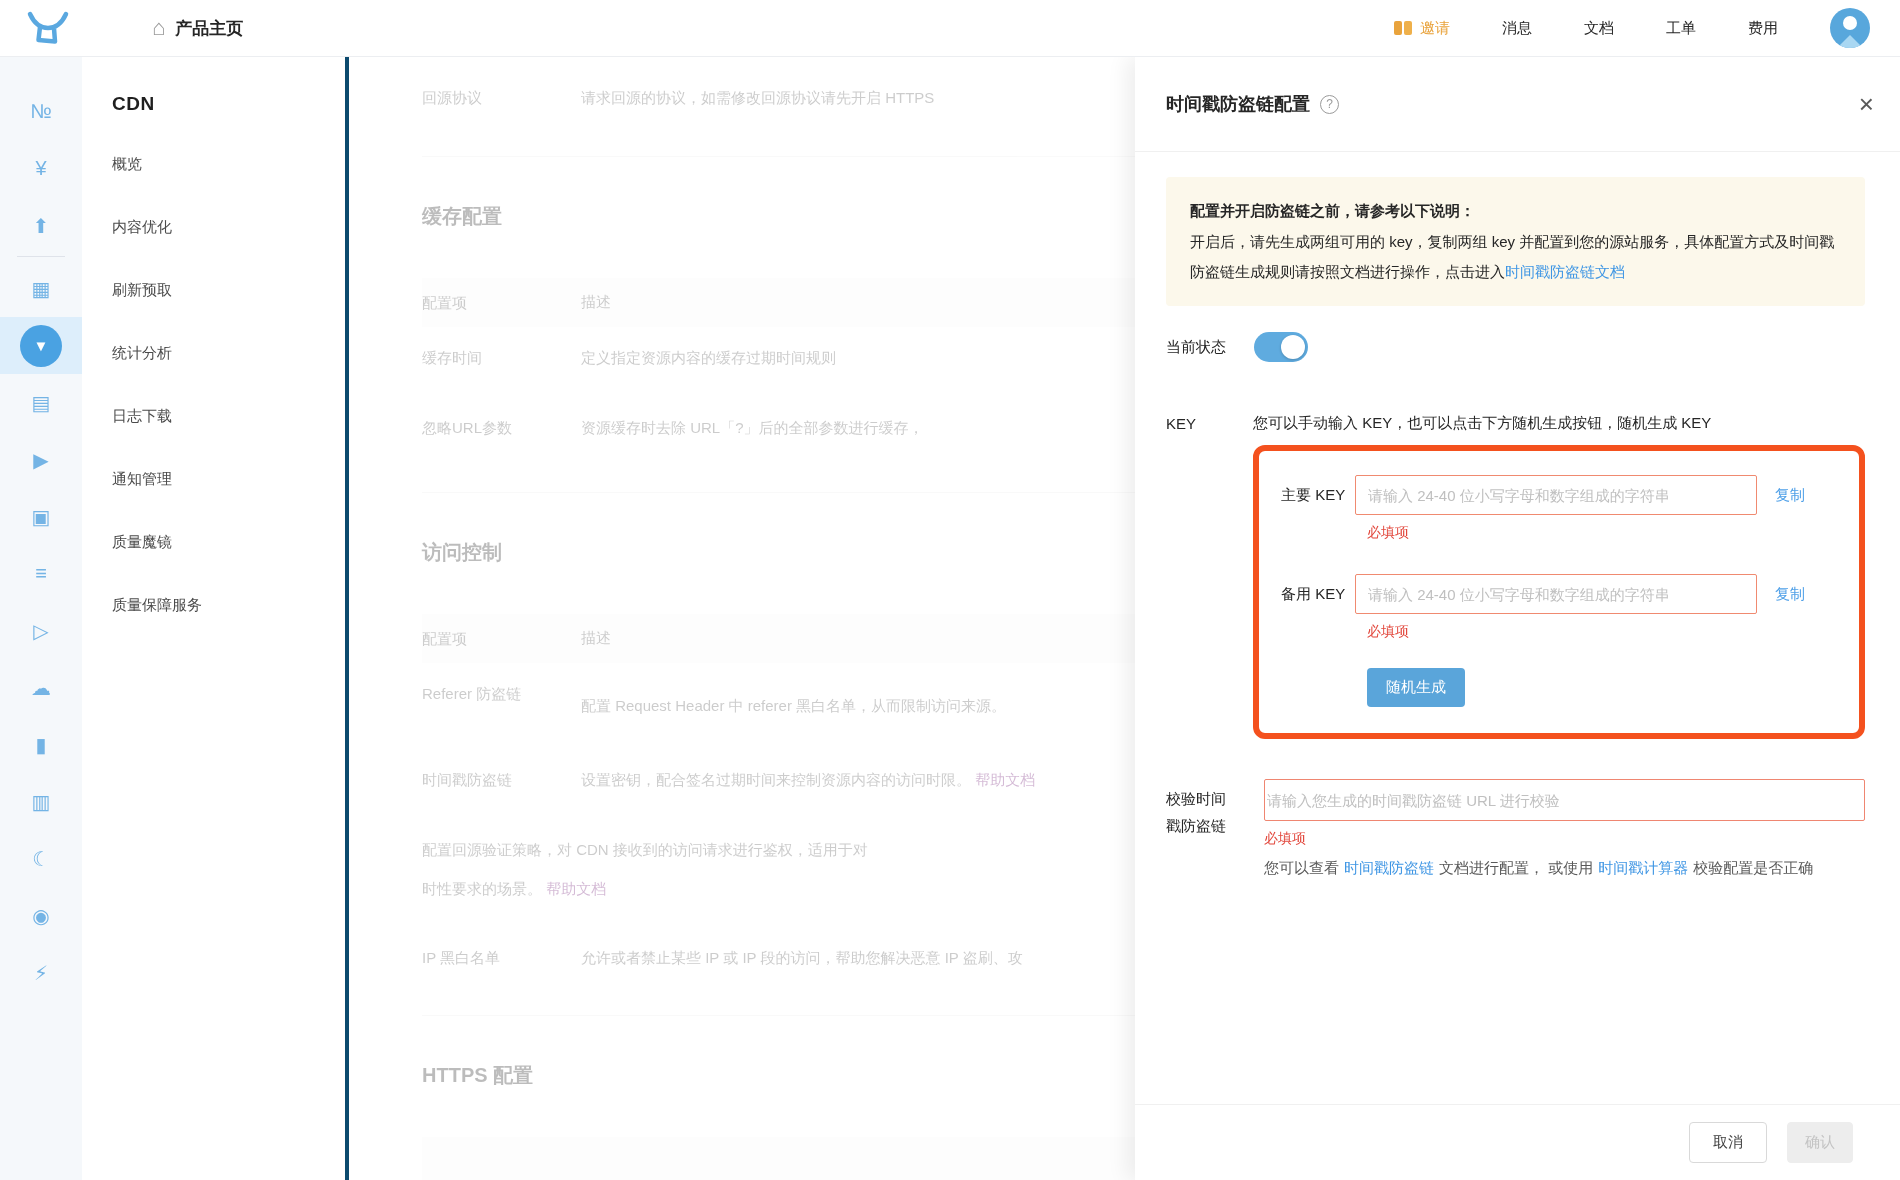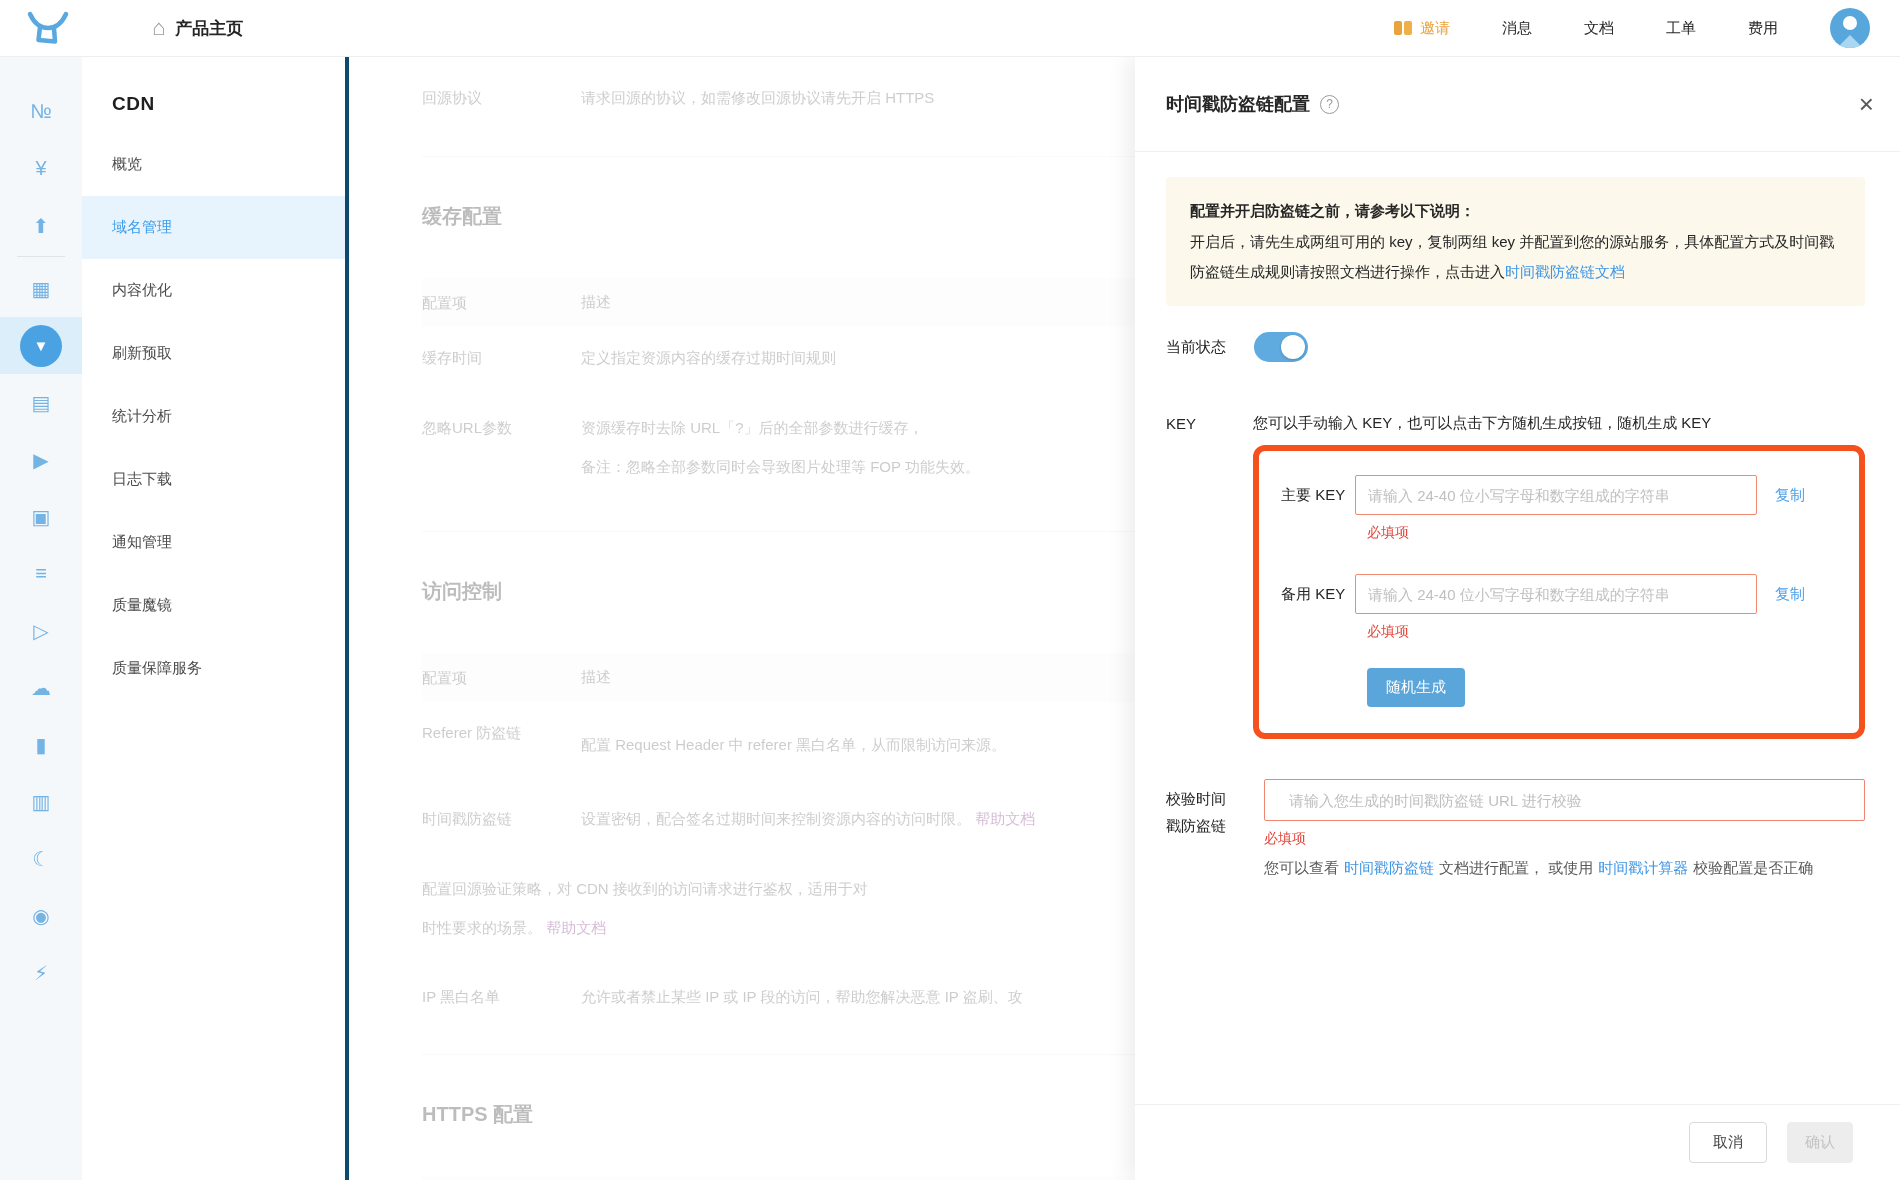--- a/index.html
+++ b/index.html
@@ -169,7 +169,6 @@
 <div class="sidebar">
   <div class="sidebar-title">CDN</div>
   <div class="side-item">概览</div>
-  <div class="side-item active">域名管理</div>
   <div class="side-item">内容优化</div>
   <div class="side-item">刷新预取</div>
   <div class="side-item">统计分析</div>

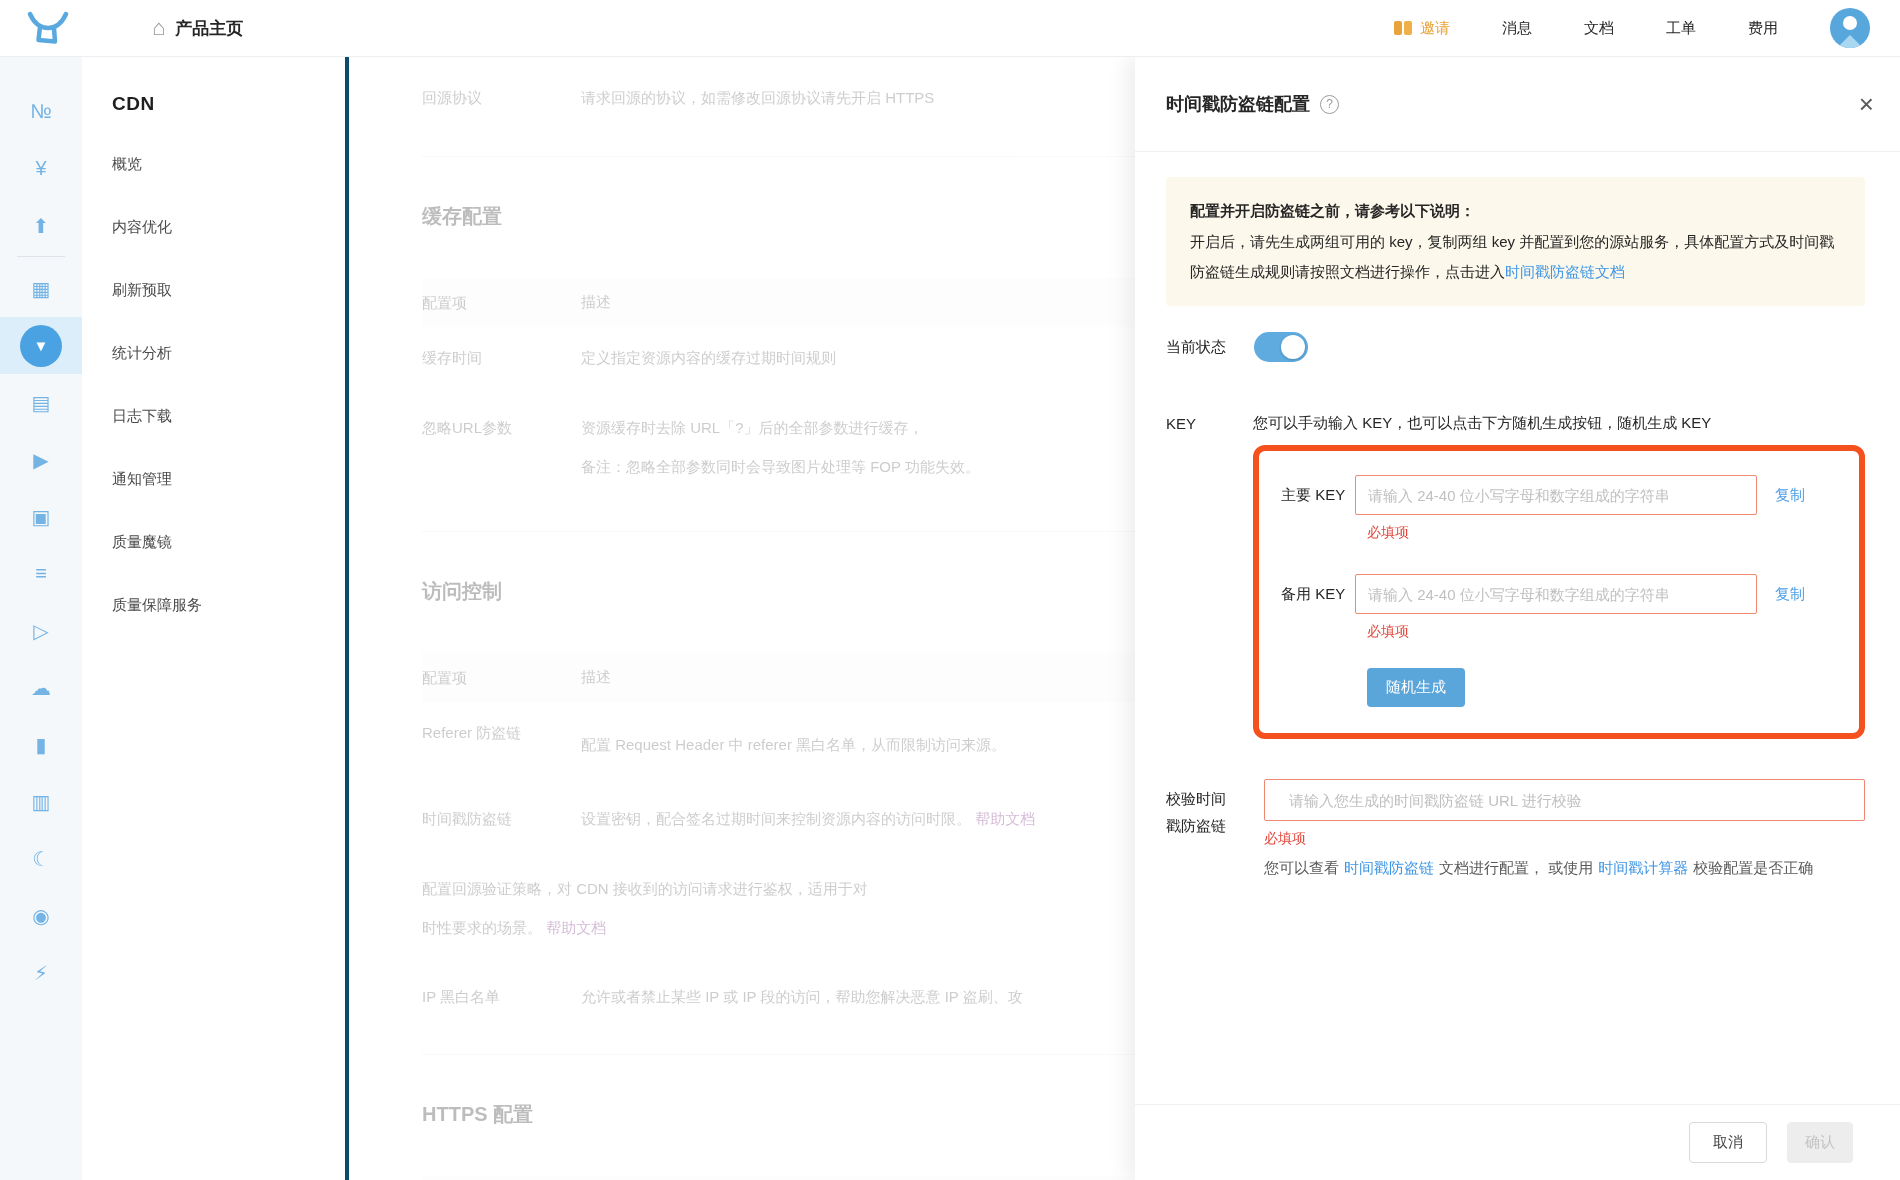--- a/index.html
+++ b/index.html
@@ -200,7 +200,6 @@
         <div class="fcol-label" style="line-height:39px;">忽略URL参数</div>
         <div class="fcol-desc">
           <div class="desc-line">资源缓存时去除 URL「?」后的全部参数进行缓存，</div>
-          <div class="desc-line">备注：忽略全部参数同时会导致图片处理等 FOP 功能失效。</div>
         </div>
       </div>
     </div>

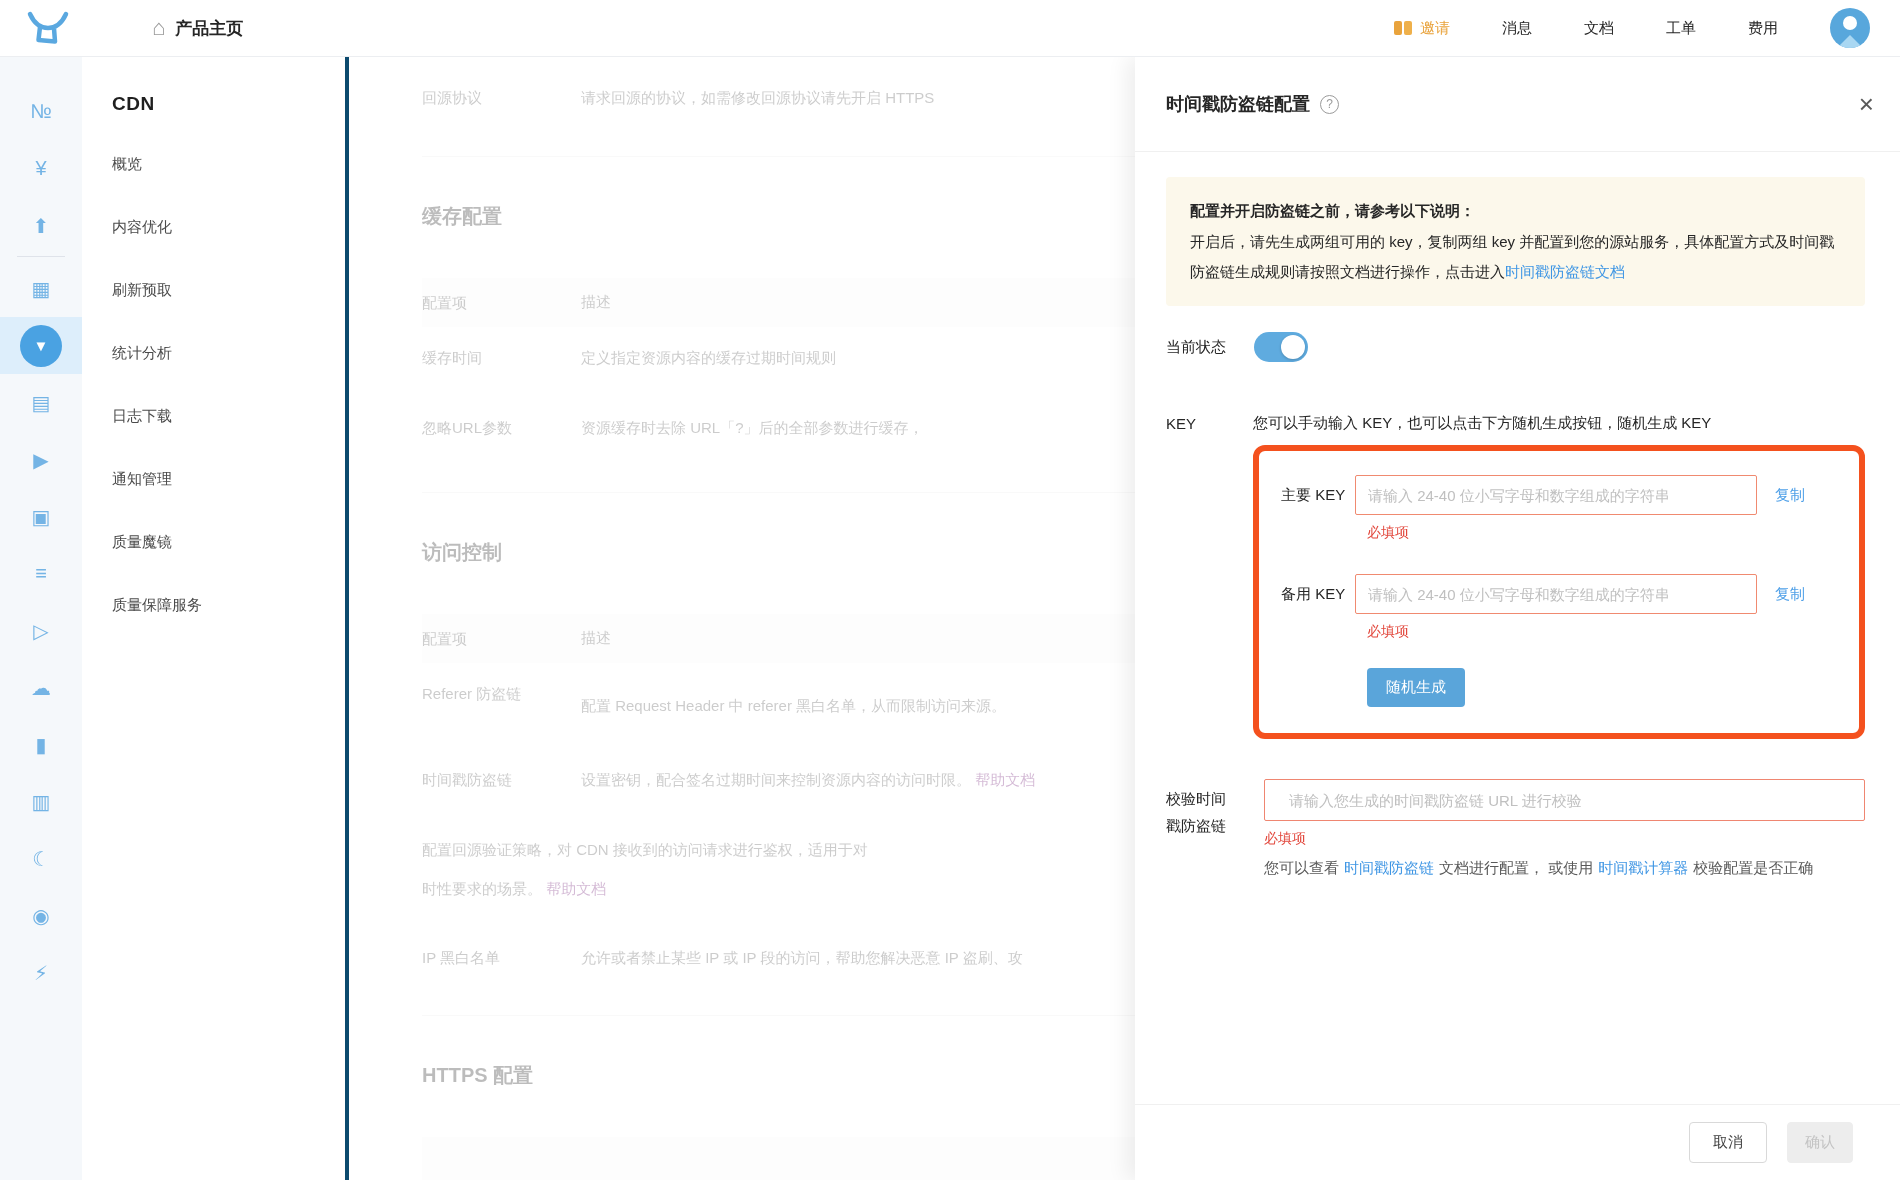--- a/index.html
+++ b/index.html
@@ -102,7 +102,7 @@
   .verify-row { margin-top:40px; display:flex; }
   .verify-label { width:98px; flex:none; font-size:15px; color:#262626; line-height:27px; padding-top:6px; }
   .verify-col { flex:1; }
-  .verify-input { width:100%; height:42px; border:1px solid #ef8671; border-radius:2px; padding:0 24px;
+  .verify-input { width:100%; height:42px; border:1px solid #ef8671; border-radius:2px; padding:0 2px;
     font-size:15px; color:#262626; outline:none; font-family:inherit; }
   .verify-help { margin-top:6px; font-size:15px; color:#595959; line-height:28px; }
   .verify-help .dlink { margin:0 5px; }

